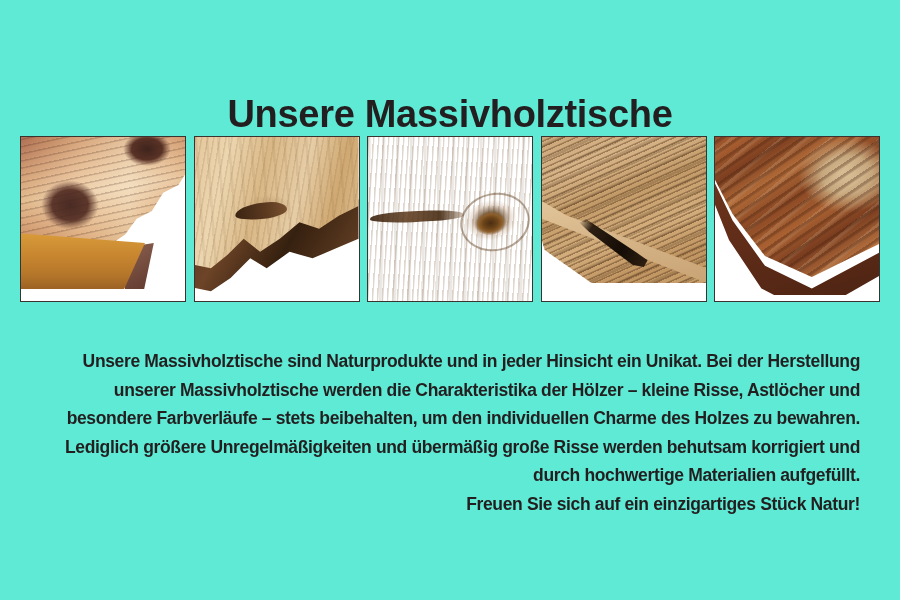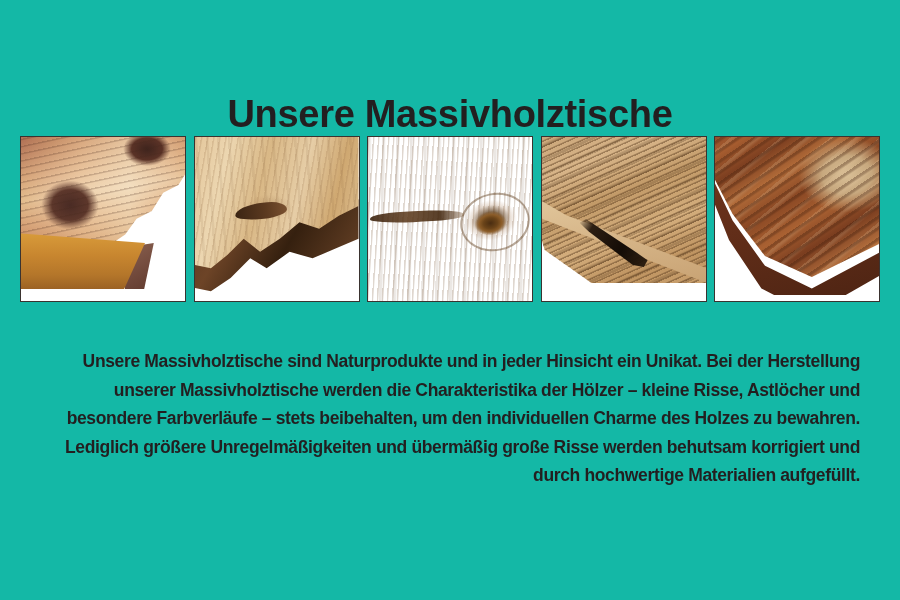--- a/index.html
+++ b/index.html
@@ -19,7 +19,7 @@
     width: 900px;
     height: 600px;
     position: relative;
-    background: #14b8a6;
+    background: #5eead4;
   }
 
   

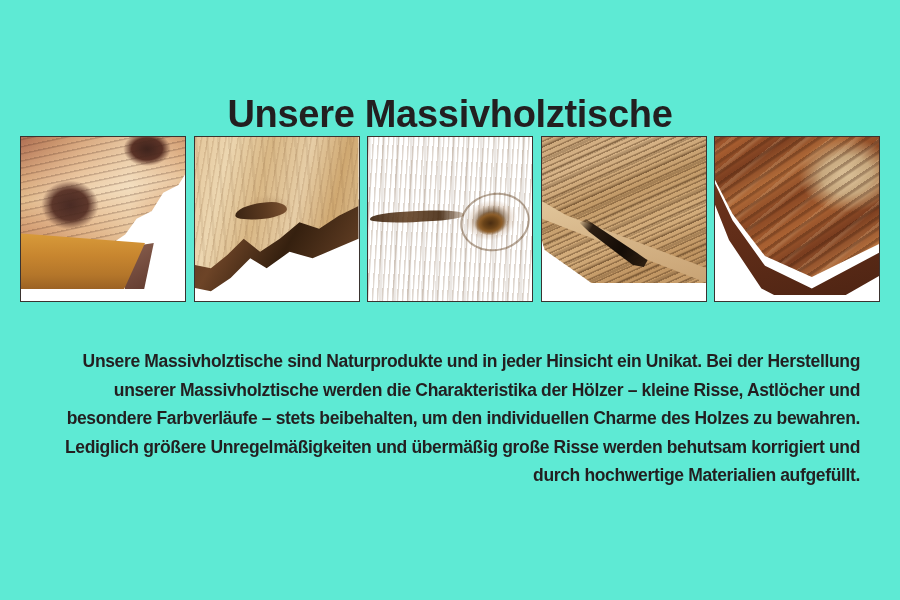--- a/index.html
+++ b/index.html
@@ -297,6 +297,7 @@
 
   <div class="body-copy">
     <p class="para-main">Unsere Massivholztische sind Naturprodukte und in jeder Hinsicht ein Unikat. Bei der Herstellung unserer Massivholztische werden die Charakteristika der Hölzer – kleine Risse, Astlöcher und besondere Farbverläufe – stets beibehalten, um den individuellen Charme des Holzes zu bewahren. Lediglich größere Unregelmäßigkeiten und übermäßig große Risse werden behutsam korrigiert und durch hochwertige Materialien aufgefüllt.</p>
+    <p class="para-closing">Freuen Sie sich auf ein einzigartiges Stück Natur!</p>
   </div>
 
 </div>

